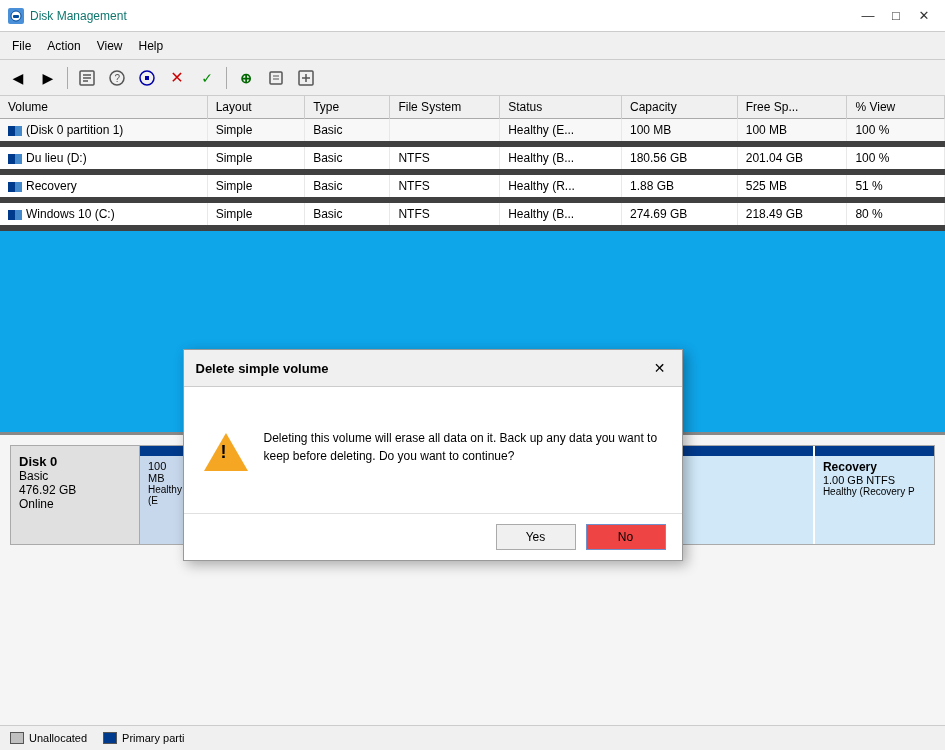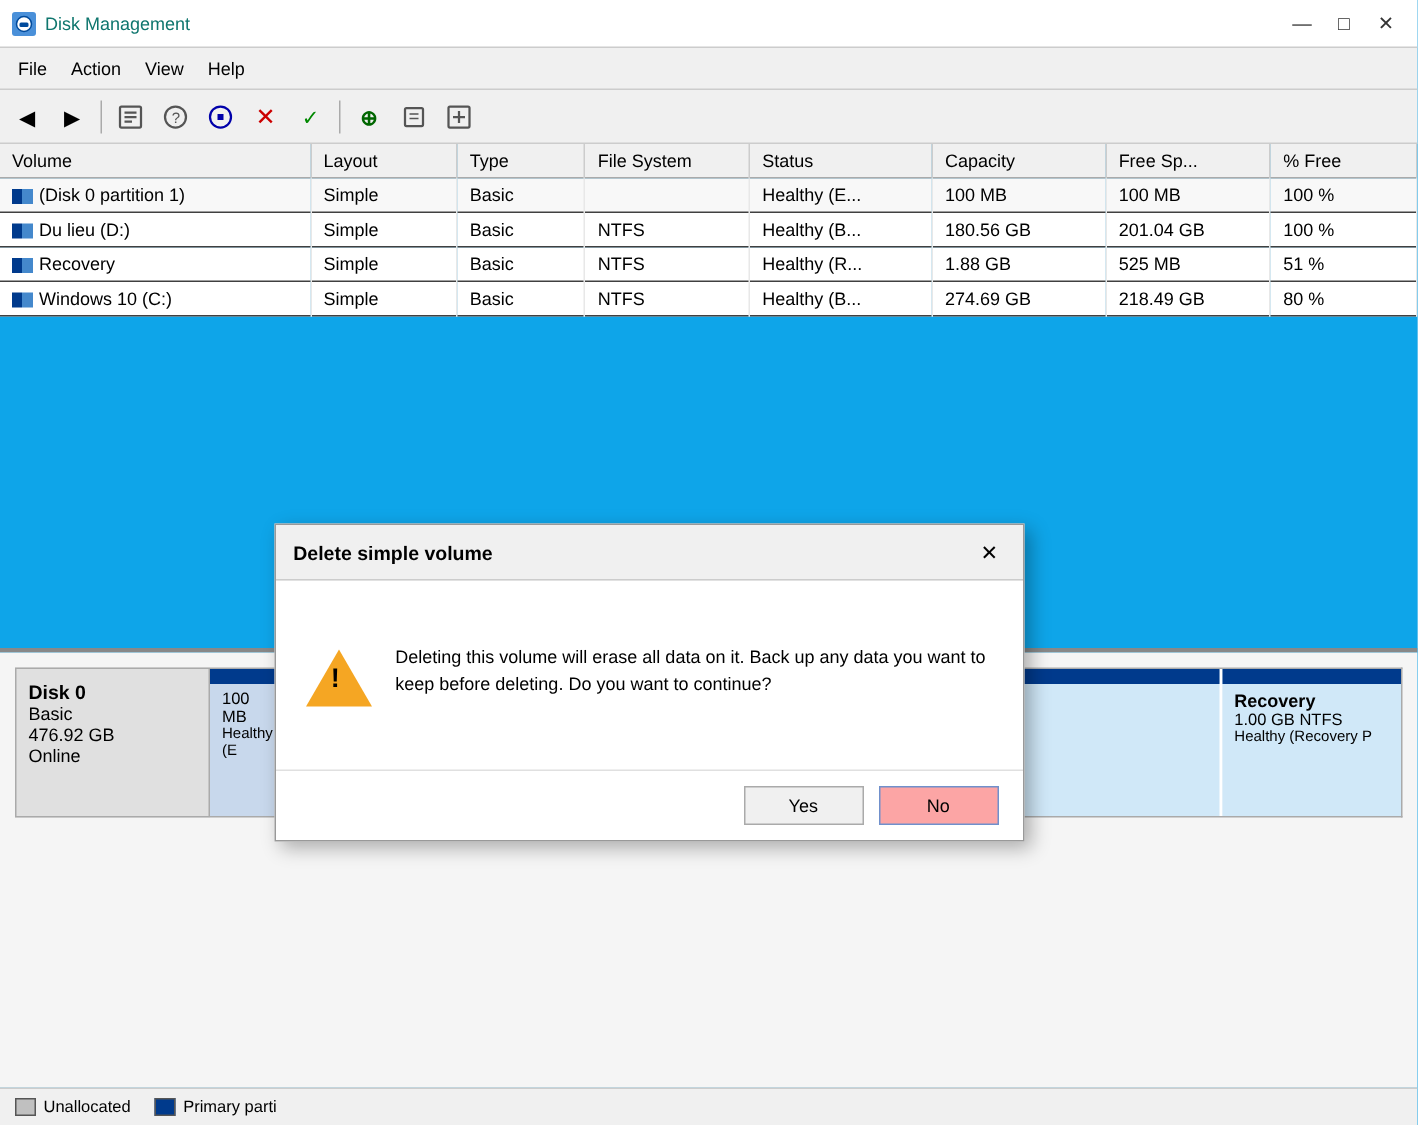--- a/index.html
+++ b/index.html
@@ -303,7 +303,7 @@
           <th style="width:100px;">Status</th>
           <th style="width:95px;">Capacity</th>
           <th style="width:90px;">Free Sp...</th>
-          <th style="width:80px;">% Free</th>
+          <th style="width:80px;">% View</th>
         </tr>
       </thead>
       <tbody id="table-body">

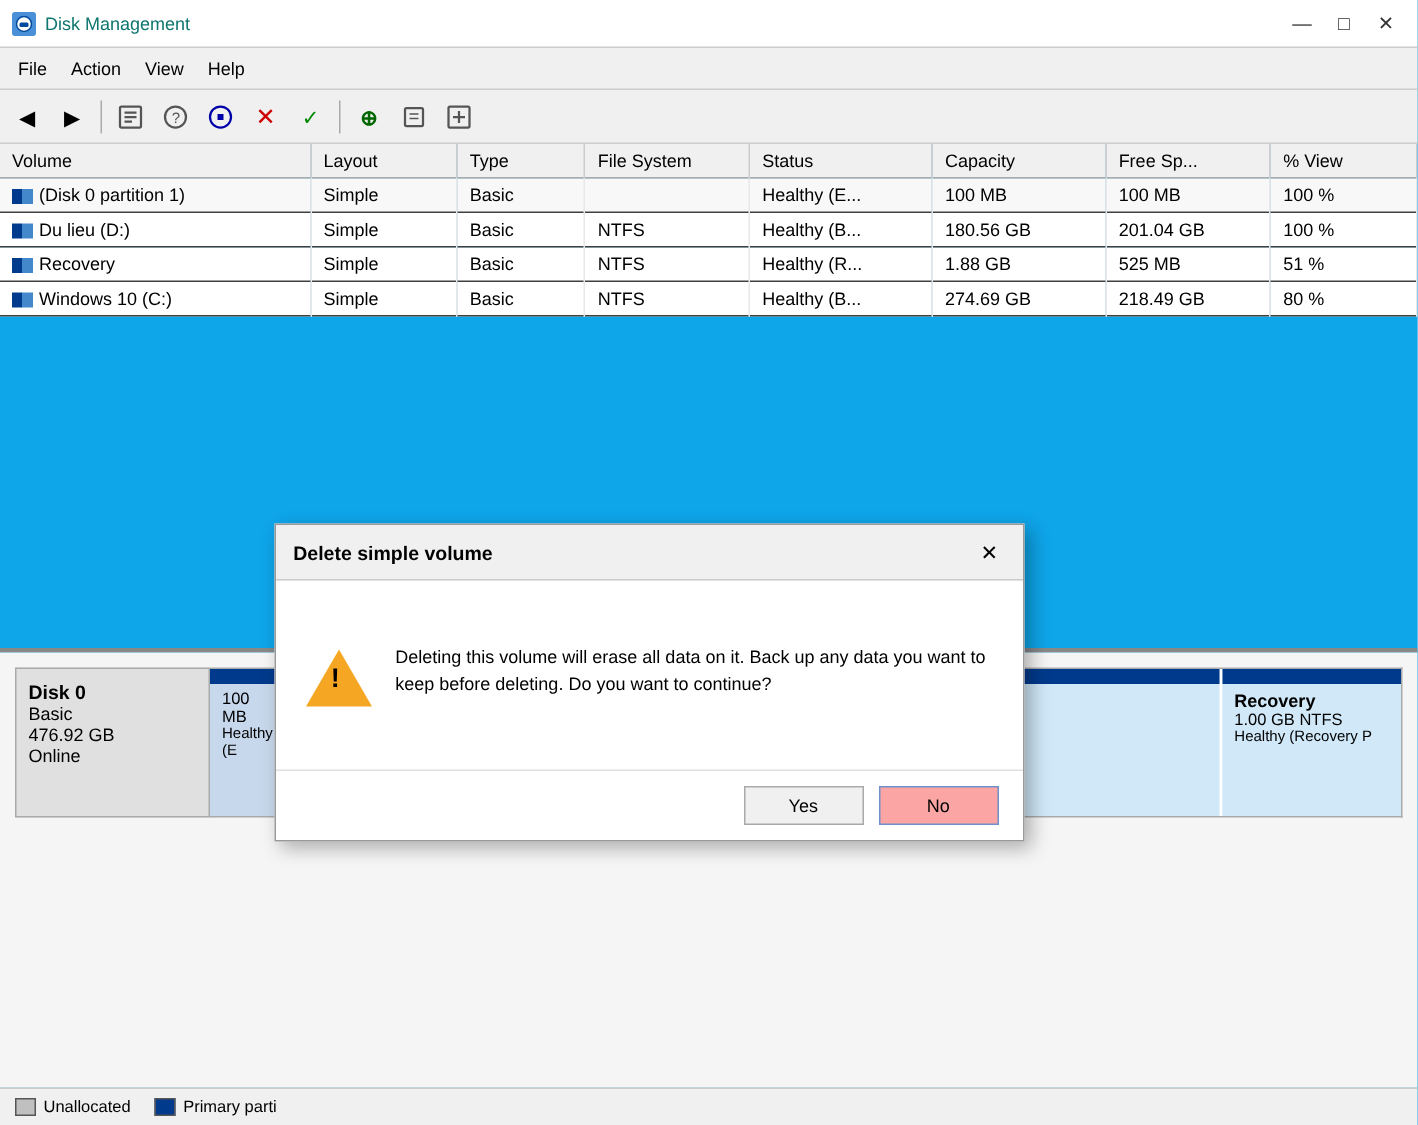--- a/index.html
+++ b/index.html
@@ -82,7 +82,7 @@
       font-weight: normal;
       white-space: nowrap;
     }
-    tbody tr { border-bottom: 1px solid #404040; border-radius: 11px; }
+    tbody tr { border-bottom: 6px solid #404040; border-radius: 11px; }
     tbody td {
       padding: 4px 8px;
       border-right: 1px solid #e8e8e8;

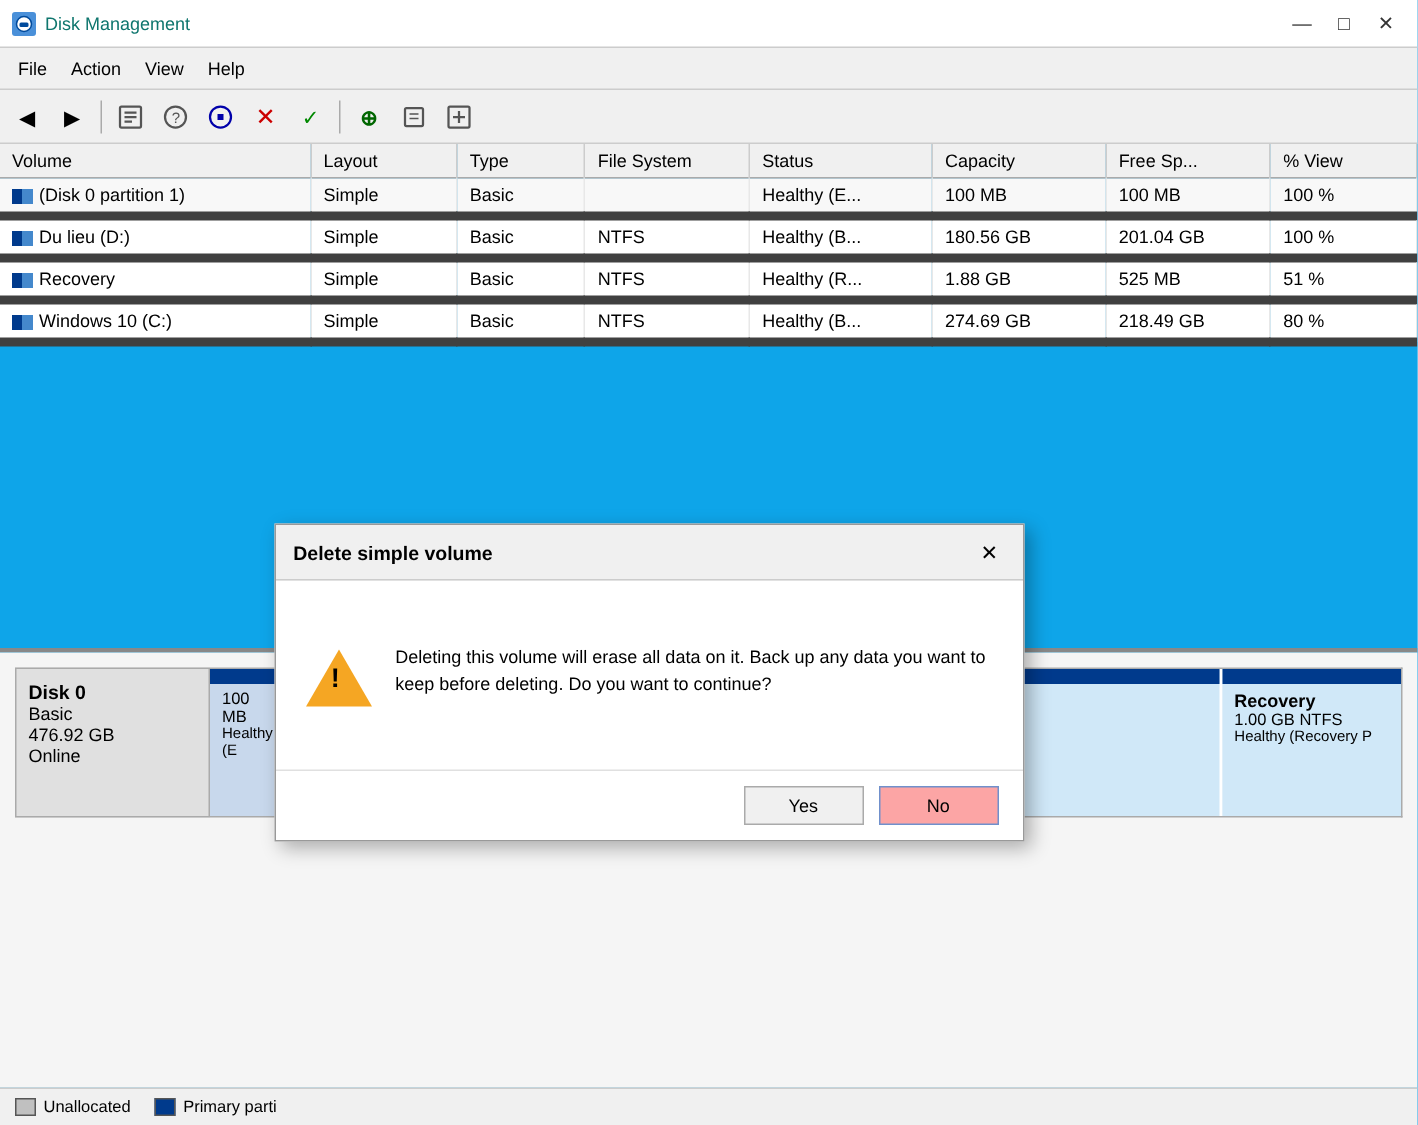--- a/index.html
+++ b/index.html
@@ -217,7 +217,7 @@
       cursor: pointer;
       font-size: 12px;
     }
-    .dialog-btn.primary { background: #fca5a5; border-color: #7090cc; }
+    .dialog-btn.primary { background: #ef4444; border-color: #7090cc; }
   </style>
 </head>
 <body>

